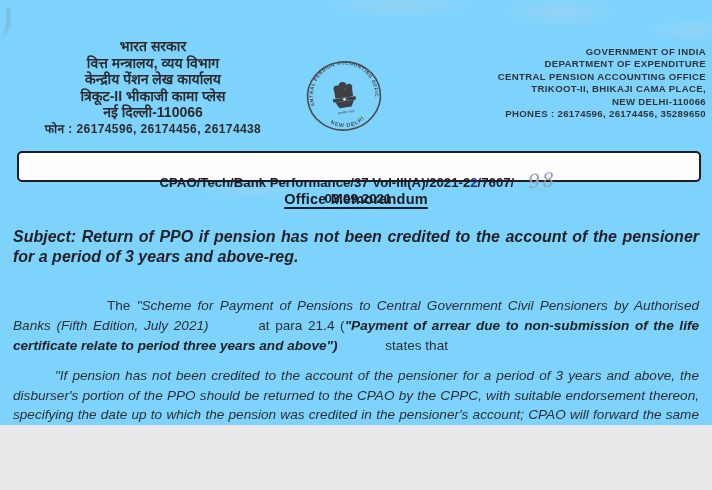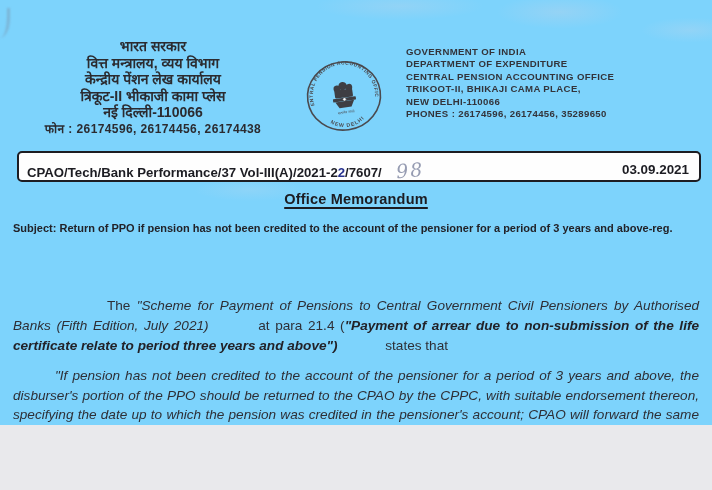--- a/index.html
+++ b/index.html
@@ -45,7 +45,7 @@
 
   .english-block {
     position: absolute; left: 406px; top: 46px; width: 300px;
-    text-align: left; font-weight: bold; color: #33343b;
+    text-align: right; font-weight: bold; color: #33343b;
     font-size: 9.6px; line-height: 12.4px; letter-spacing: .35px;
   }
 

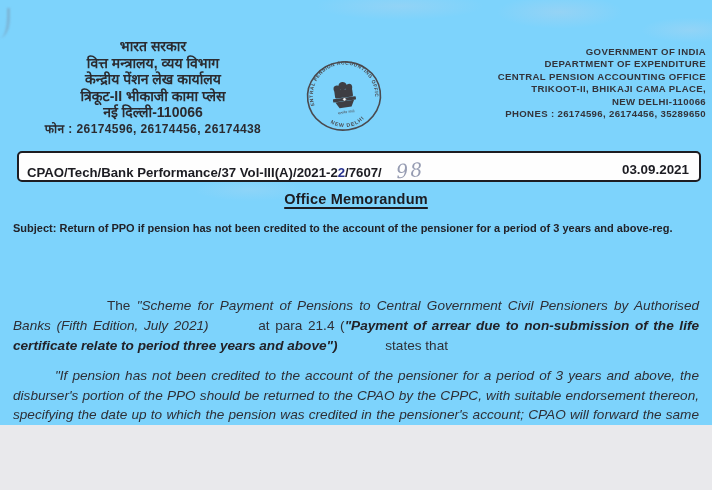--- a/index.html
+++ b/index.html
@@ -54,10 +54,11 @@
     position: absolute; left: 17px; top: 151px; width: 684px; height: 31px;
     border: 2px solid #1d1d22; border-radius: 5px;
     display: flex; align-items: center;
-    padding: 6px 10px 0 8px;
+    padding: 16px 10px 0 8px;
     font-weight: bold; font-size: 13.2px; color: #1c1c22;
     background: #fefefe;
     white-space: nowrap;
+    flex-direction: column;
   }
   .ref-left { flex: 1 1 auto; display: flex; align-items: baseline; }
   .corrected-digit { color: #27328f; }

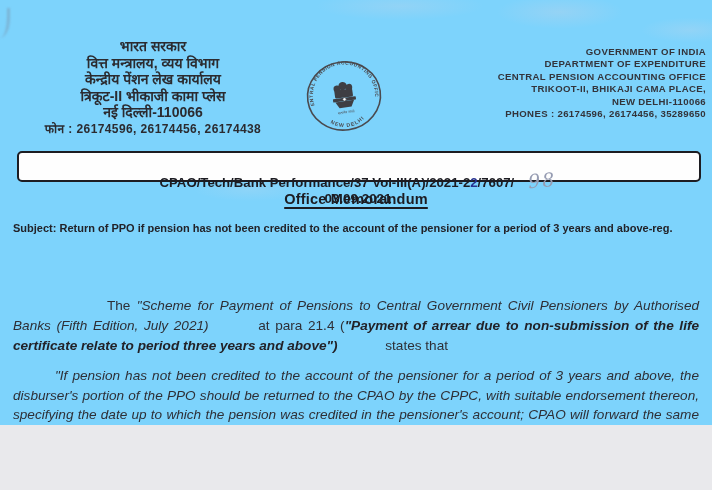--- a/index.html
+++ b/index.html
@@ -84,9 +84,9 @@
   }
 
   .subject {
-    position: absolute; left: 13px; top: 218px; width: 686px;
-    font-size: 11px; font-weight: bold; line-height: 20px;
-    color: #222228; text-align: justify;
+    position: absolute; left: 13px; top: 227px; width: 686px;
+    font-size: 16px; font-weight: bold; line-height: 20px;
+    color: #222228; text-align: justify; font-style: italic;
   }
 
   .para {

